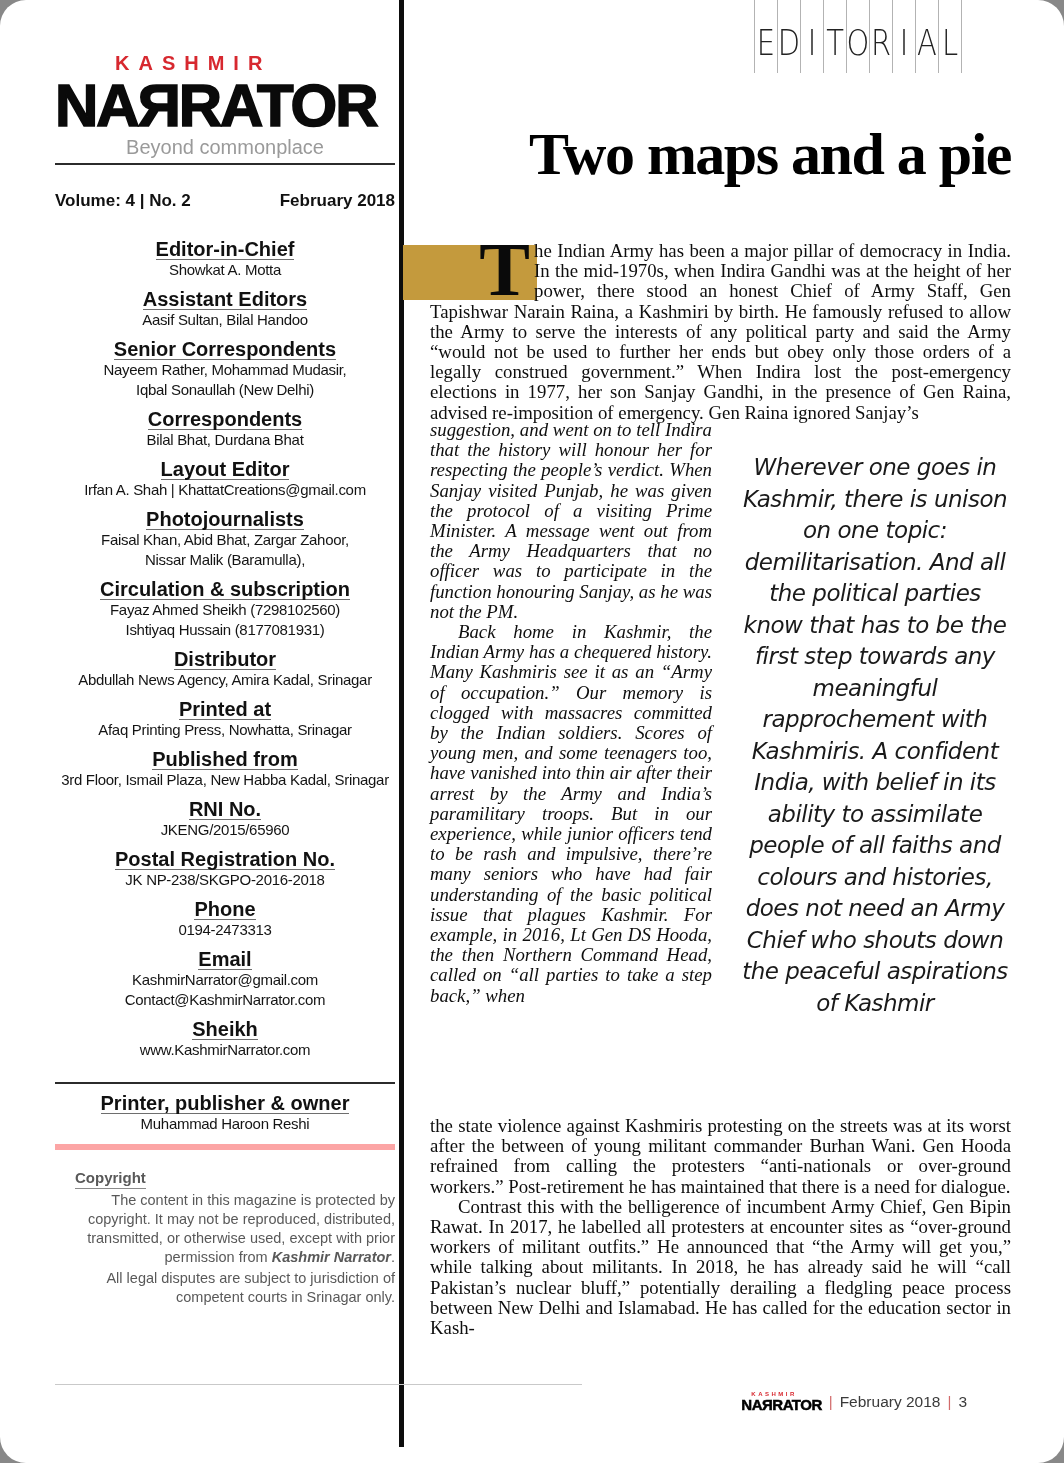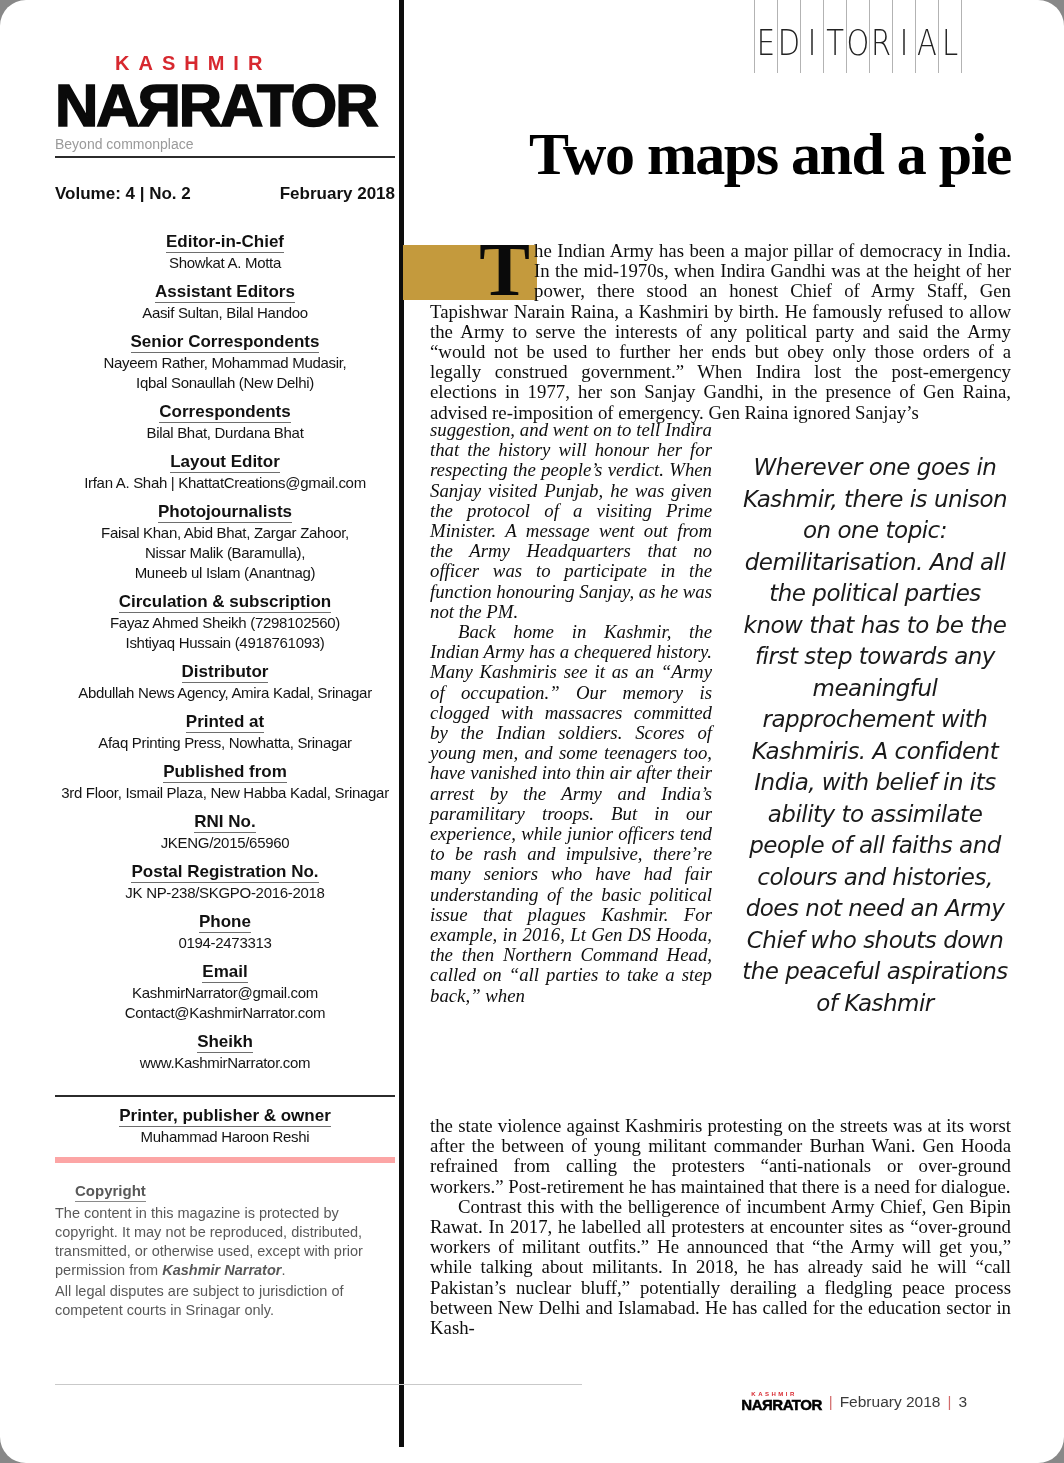--- a/index.html
+++ b/index.html
@@ -11,7 +11,7 @@
   .logo-kashmir{color:var(--accent-red);font-weight:bold;font-size:20px;letter-spacing:9px;margin-left:60px;}
   .logo-narrator{font-size:60px;font-weight:bold;letter-spacing:-2px;line-height:1.02;color:#0a0a0a;
                  -webkit-text-stroke:1.6px #0a0a0a;}
-  .logo-tagline{text-align:left;color:#9a9a9a;font-size:14px;margin-top:0px;}
+  .logo-tagline{text-align:center;color:#9a9a9a;font-size:20px;margin-top:0px;}
   .logo-rule{border-top:2px solid #2b2b2b;margin-top:4px;}
   .volume-row{display:flex;justify-content:space-between;font-weight:bold;font-size:17px;margin-top:26px;}
 

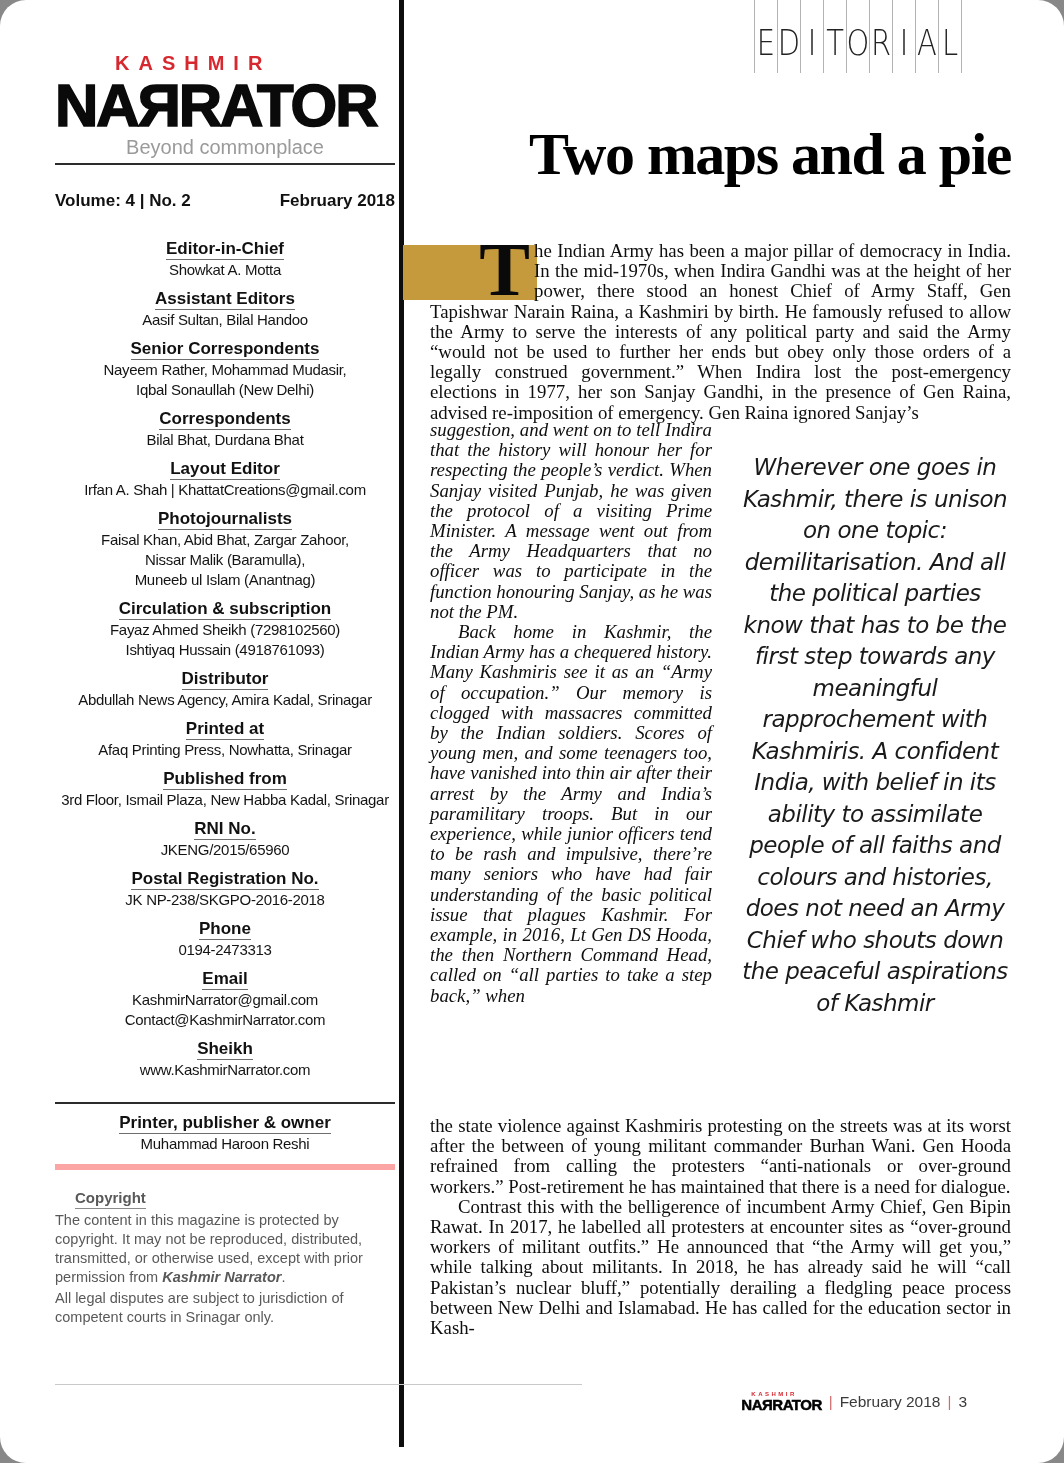--- a/index.html
+++ b/index.html
@@ -17,7 +17,7 @@
 
   .staff{margin-top:28px;text-align:center;}
   .staff-section{margin-bottom:9px;}
-  .staff-heading{margin:0;font-size:17px;line-height:20px;font-weight:bold;}
+  .staff-heading{margin:0;font-size:20px;line-height:20px;font-weight:bold;}
   .staff-heading span{display:inline-block;border-bottom:1.6px solid #6e6e6e;padding-bottom:0px;}
   .staff-line{font-size:15px;line-height:20px;letter-spacing:-0.3px;white-space:nowrap;color:#141414;}
 

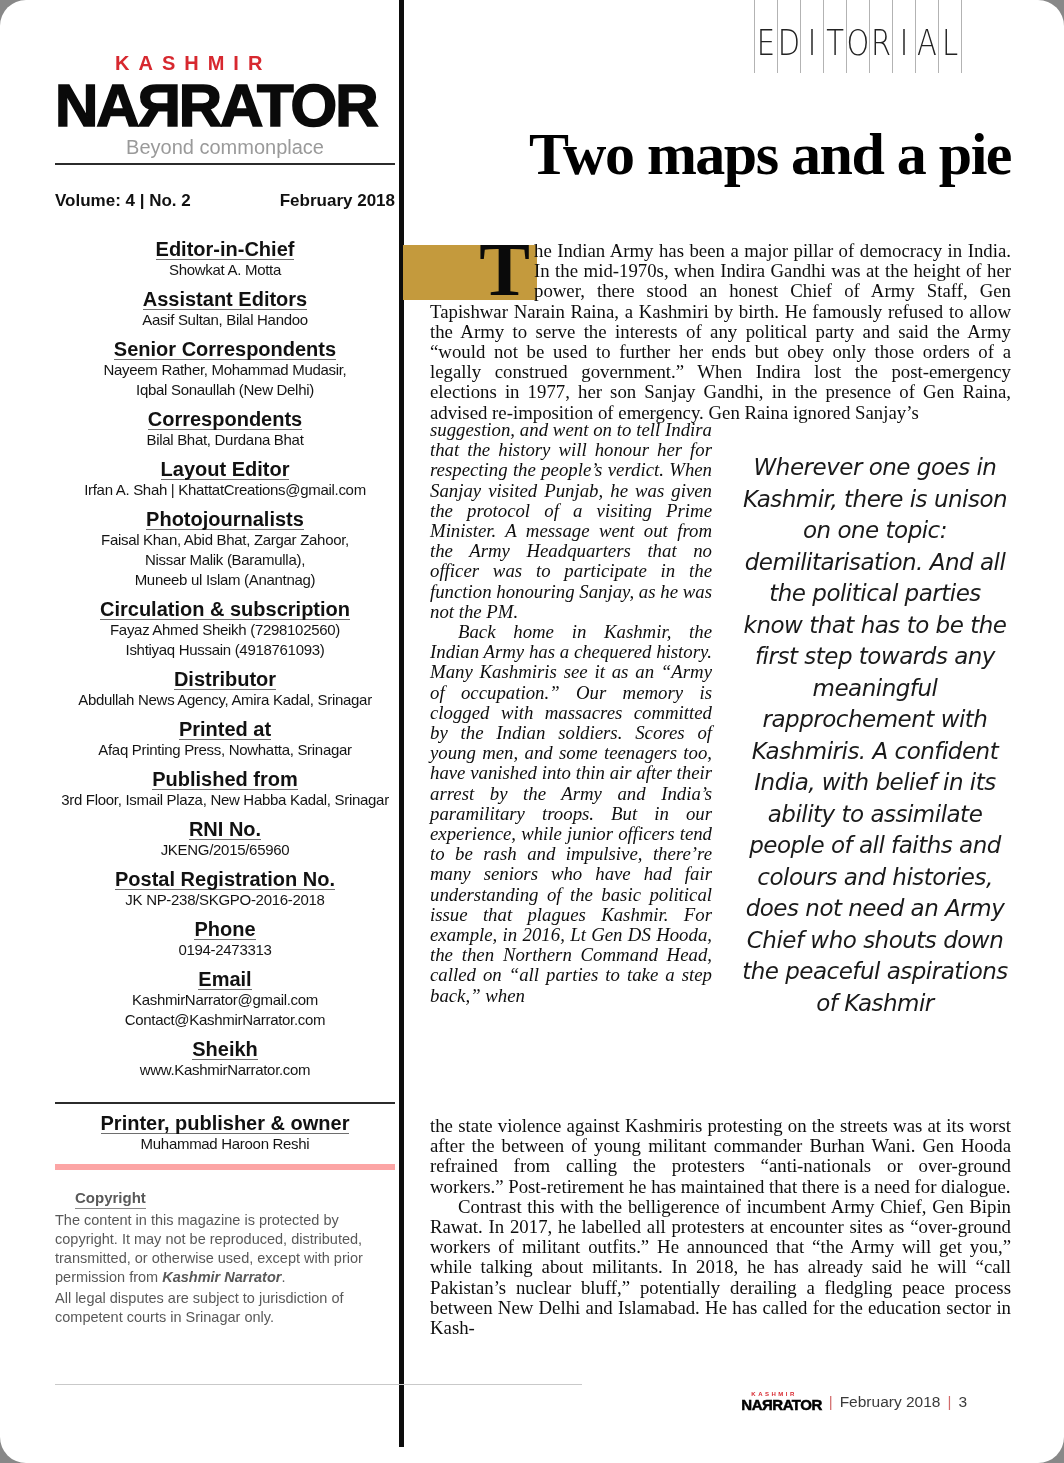--- a/index.html
+++ b/index.html
@@ -138,7 +138,6 @@
 
               <div class="staff-line">Nissar Malik (Baramulla),</div>
 
-              <div class="staff-line">Muneeb ul Islam (Anantnag)</div>
             </div>
         </section>
 

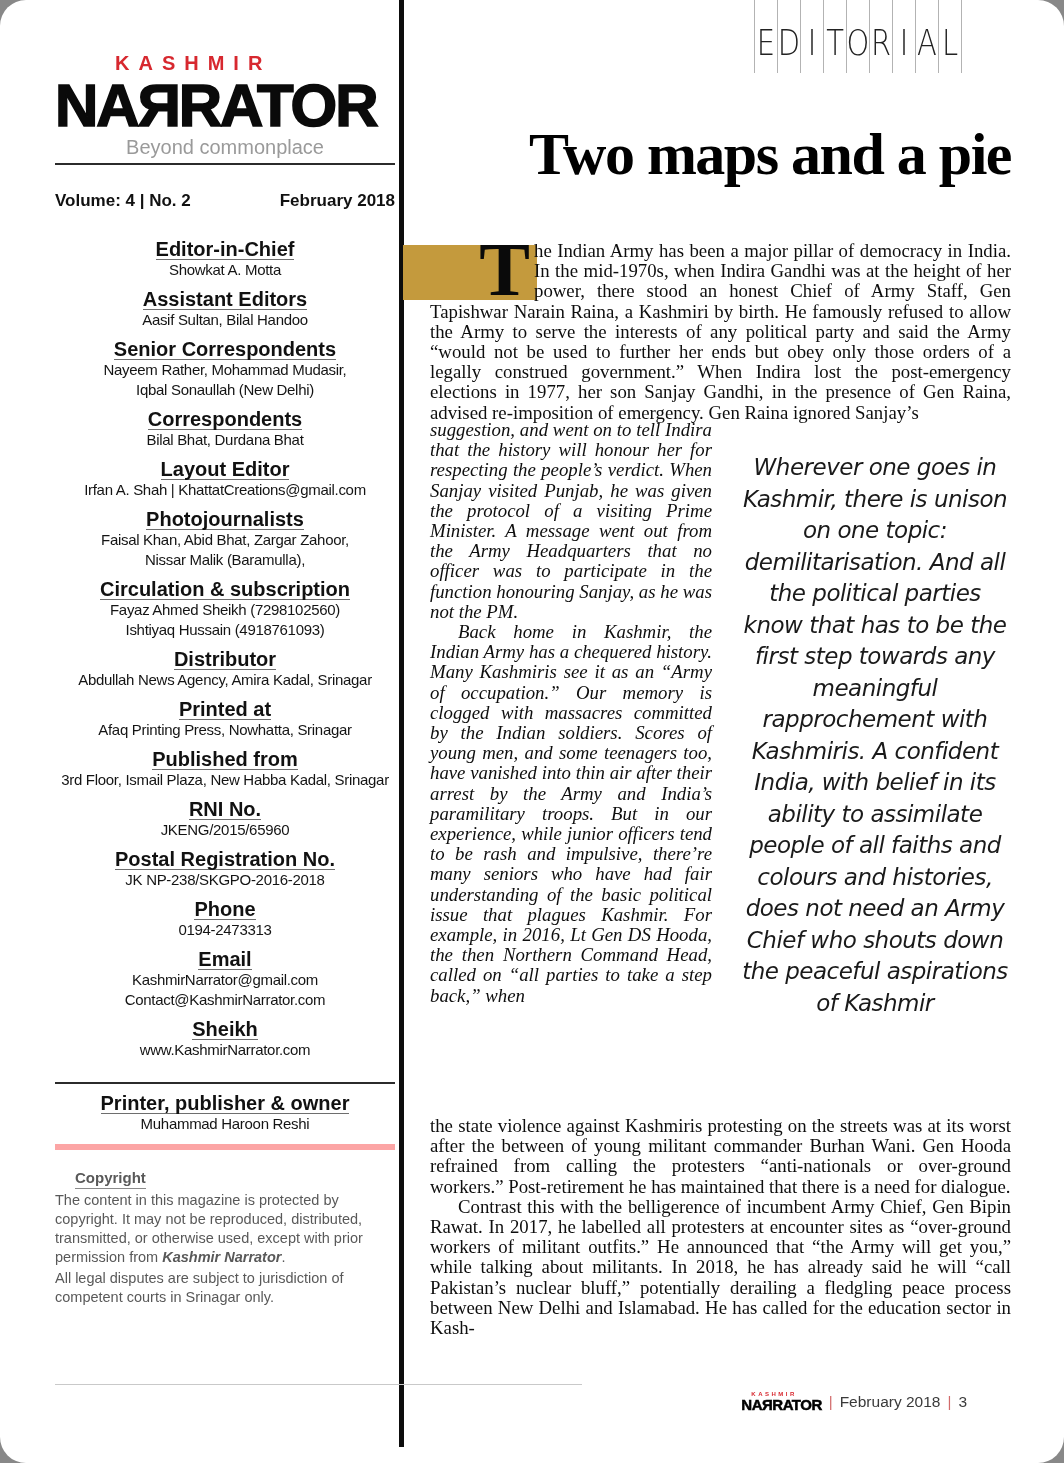--- a/index.html
+++ b/index.html
@@ -147,7 +147,7 @@
 
               <div class="staff-line">Fayaz Ahmed Sheikh (7298102560)</div>
 
-              <div class="staff-line">Ishtiyaq Hussain (4918761093)</div>
+              <div class="staff-line">Ishtiyaq Hussain (8177081931)</div>
             </div>
         </section>
 

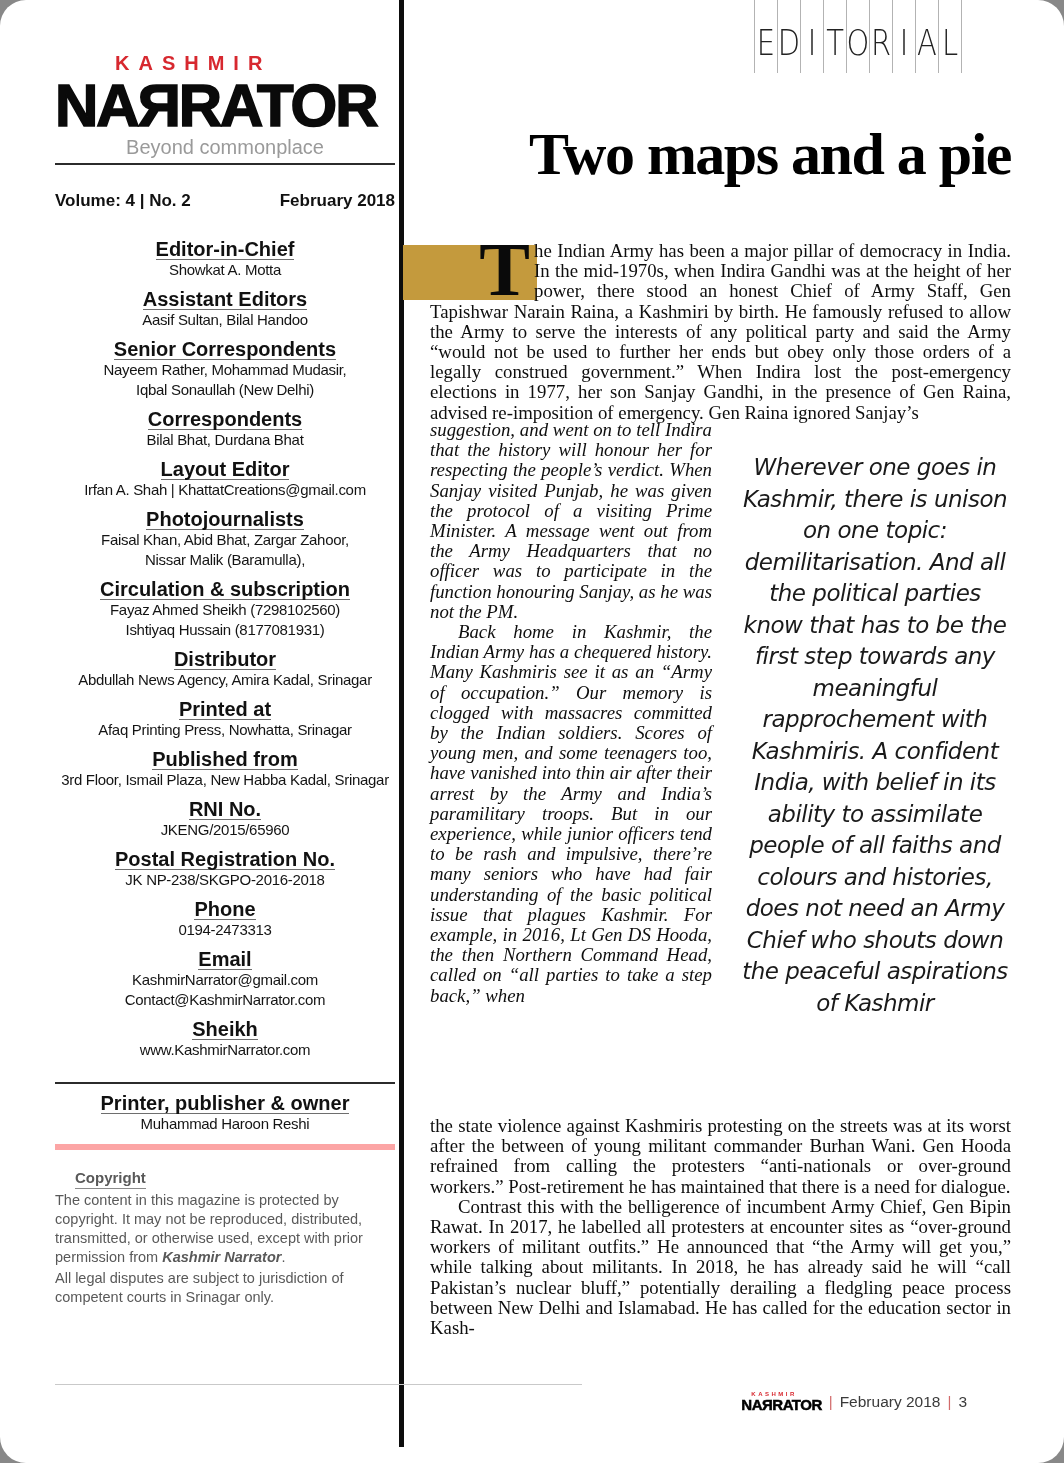--- a/index.html
+++ b/index.html
@@ -26,7 +26,7 @@
   .copyright{margin-top:18px;text-align:left;color:#595959;}
   .copyright h3{margin:0;font-size:15px;line-height:20px;}
   .copyright h3 span{display:inline-block;border-bottom:1.4px solid #8a8a8a;margin-left:20px;}
-  .copyright p{margin:2px 0 0 0;font-size:14.5px;line-height:19px;}
+  .copyright p{margin:2px 0 0 0;font-size:14.5px;line-height:19px;text-align:right;}
   .copyright .mag-italic{font-style:italic;font-weight:bold;}
 
   .divider{position:absolute;left:399px;top:0;width:5px;height:1447px;background:#0d0d0d;}

